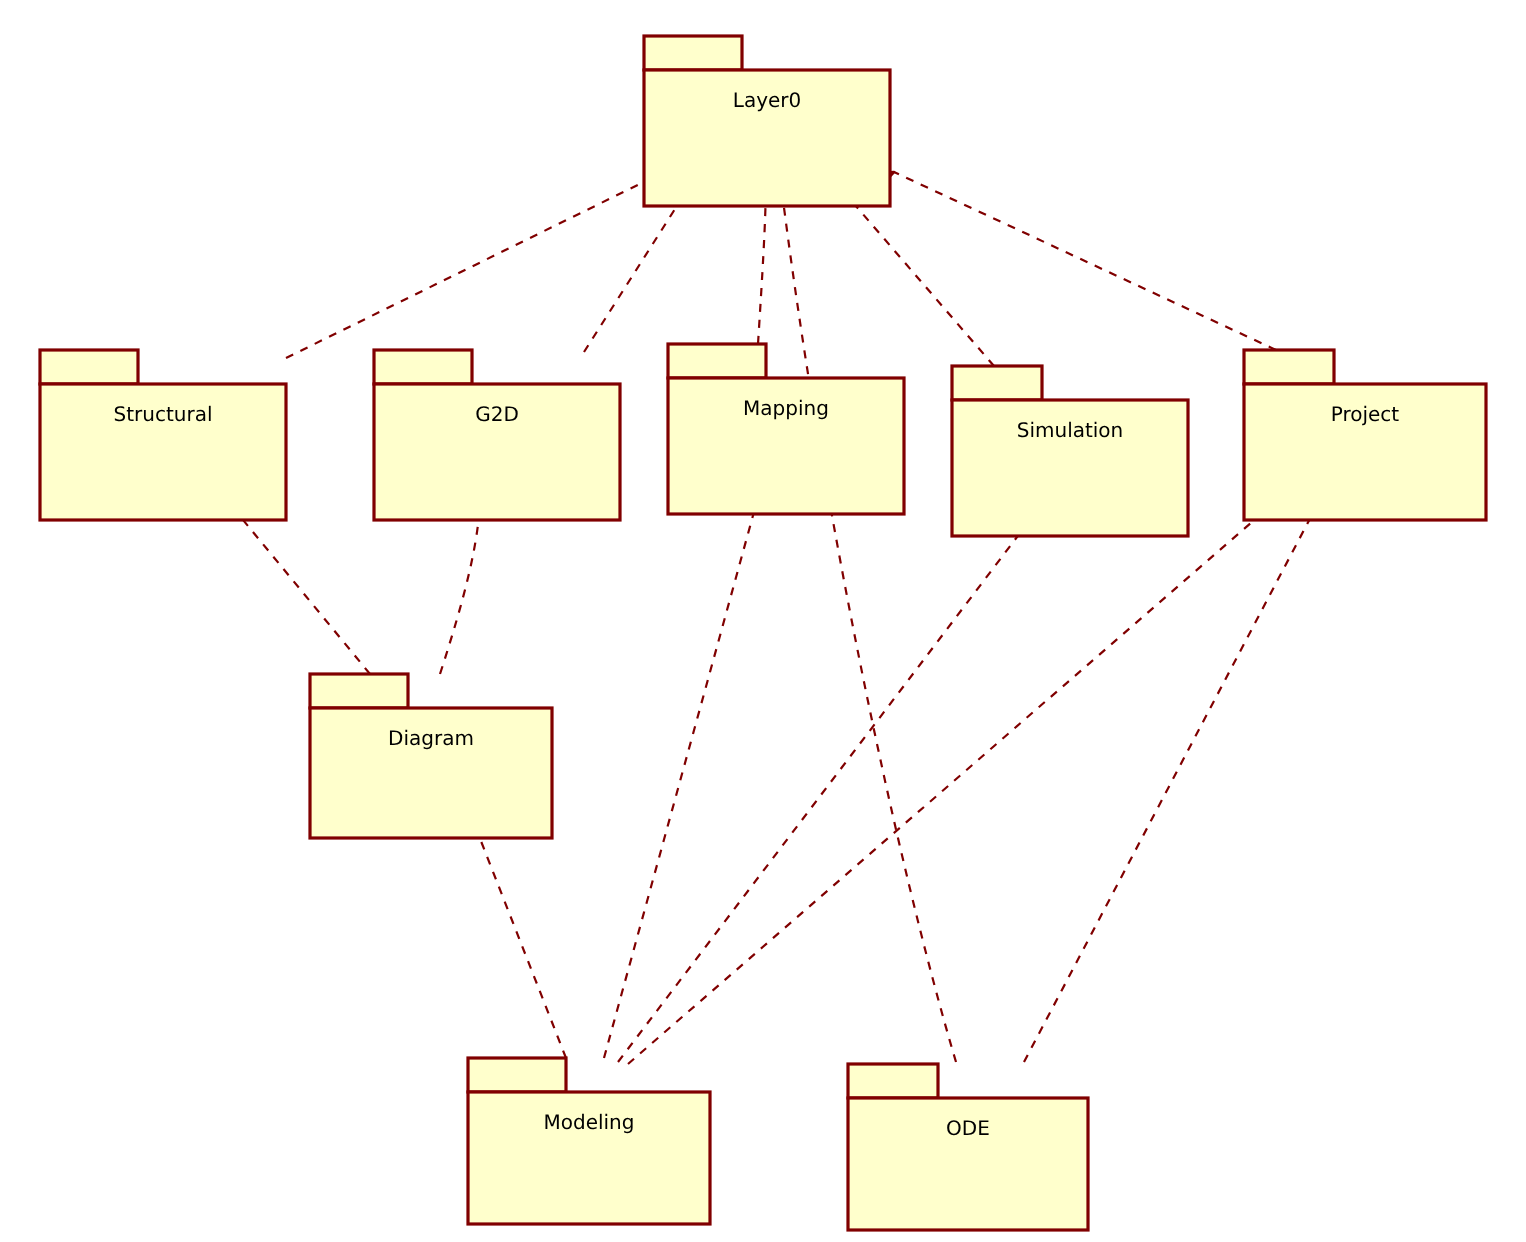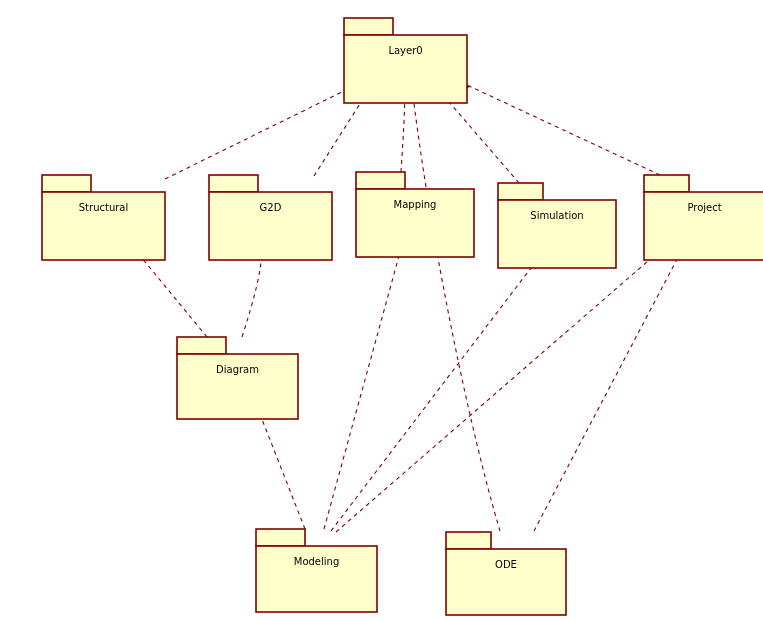--- a/index.html
+++ b/index.html
@@ -18,7 +18,6 @@
     width: 708px;
     height: 621px;
     background: #ffffff;
-    margin-left: 22px;
   }
   svg#uml-svg {
     display: block;

